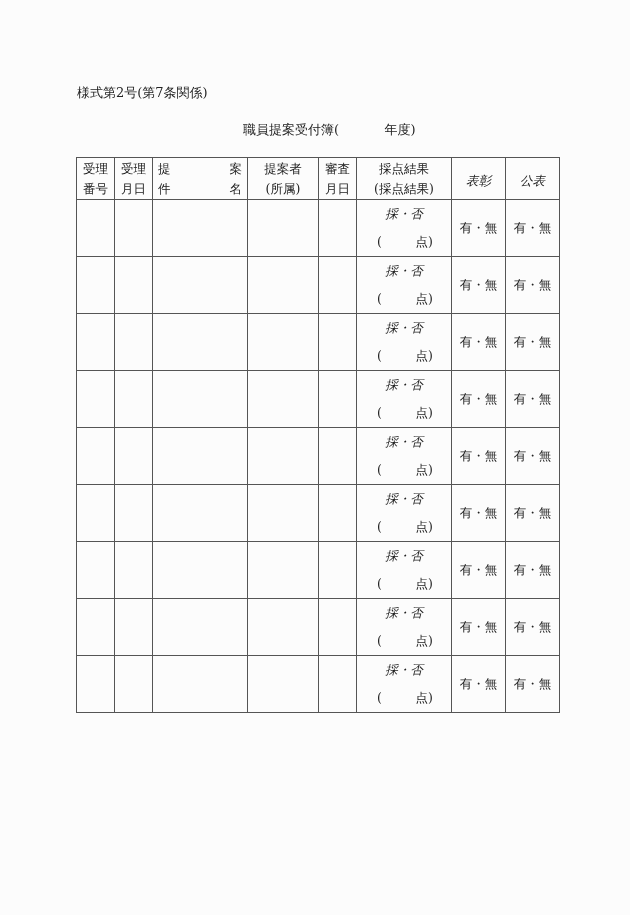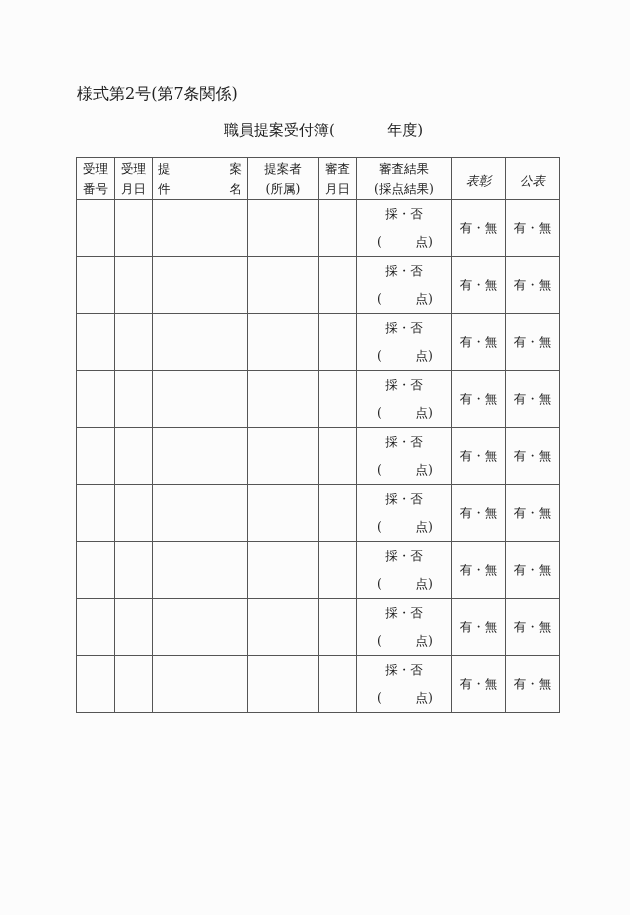--- a/index.html
+++ b/index.html
@@ -20,7 +20,7 @@
       position: absolute;
       left: 77px;
       top: 84px;
-      font-size: 16px;
+      font-size: 13px;
       letter-spacing: 0px;
     }
     .doc-title {

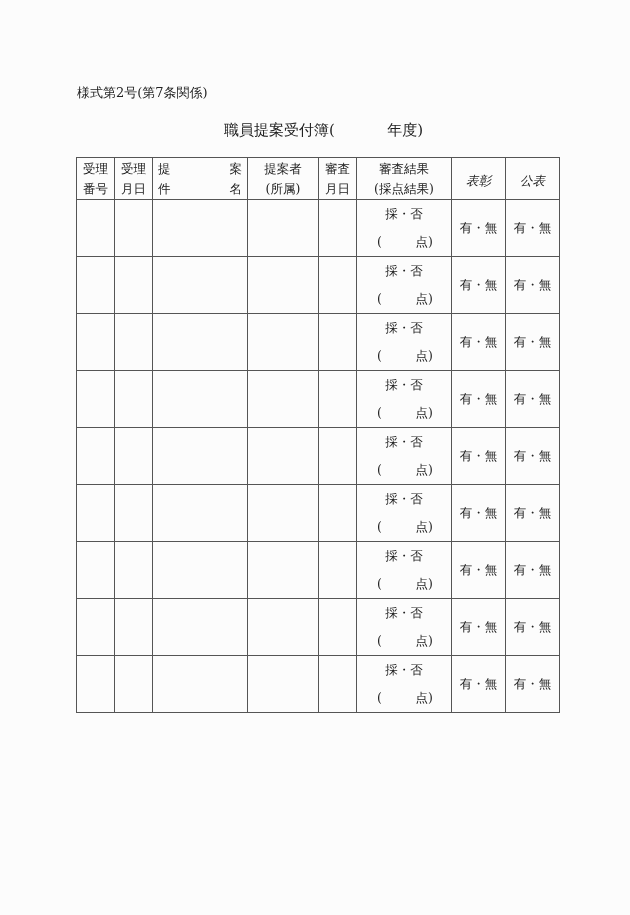--- a/index.html
+++ b/index.html
@@ -25,9 +25,9 @@
     }
     .doc-title {
       position: absolute;
-      left: 224px;
+      left: 243px;
       top: 121px;
-      font-size: 15px;
+      font-size: 13px;
       white-space: pre;
     }
     table.ledger {

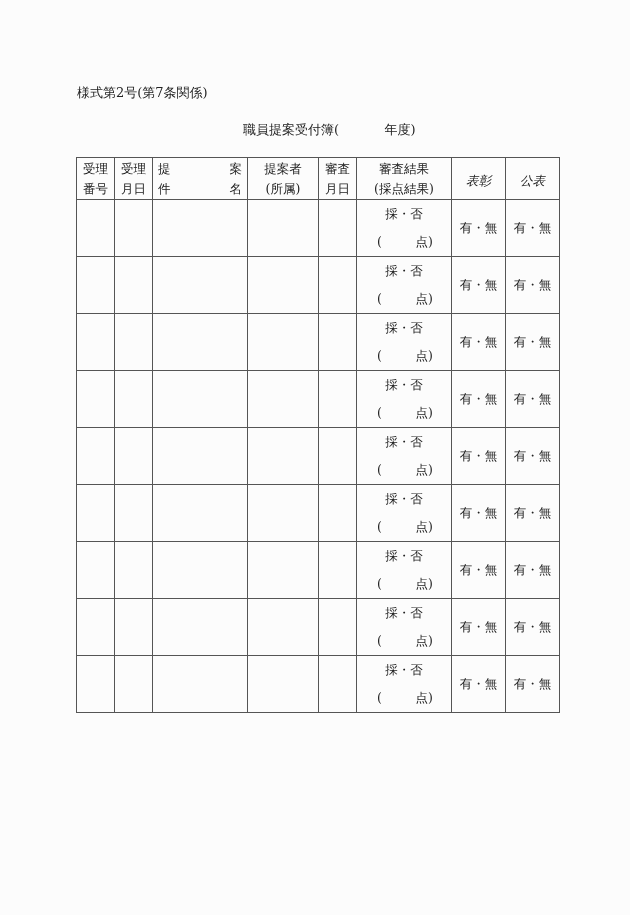--- a/index.html
+++ b/index.html
@@ -167,7 +167,7 @@
       </th>
       <th>
         <div class="two-line">
-          <div>審査結果</div>
+          <div>採点結果</div>
           <div>(採点結果)</div>
         </div>
       </th>

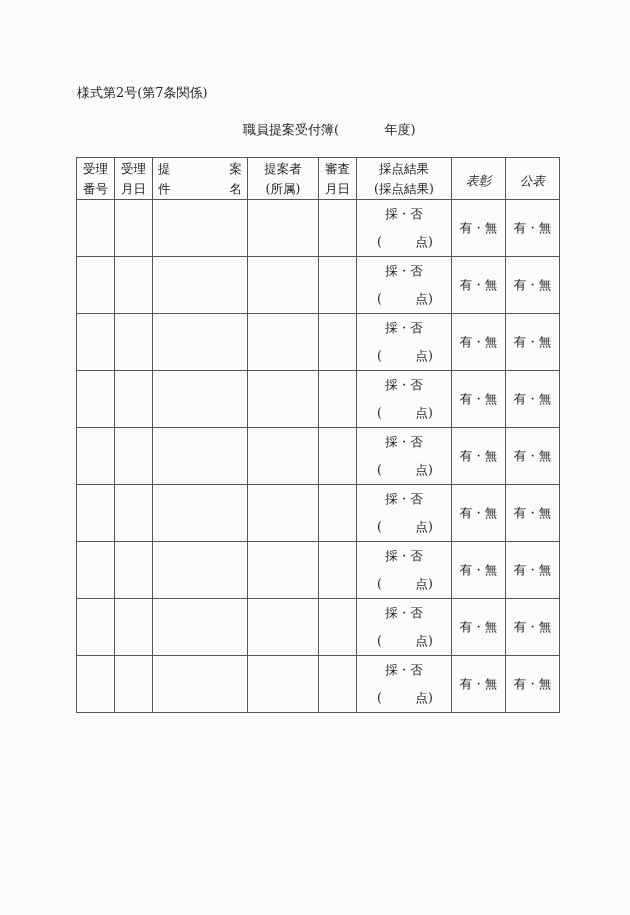--- a/index.html
+++ b/index.html
@@ -81,6 +81,7 @@
       left: 0;
       right: 0;
       text-align: center;
+      font-style: italic;
     }
     .result-bottom {
       position: absolute;

